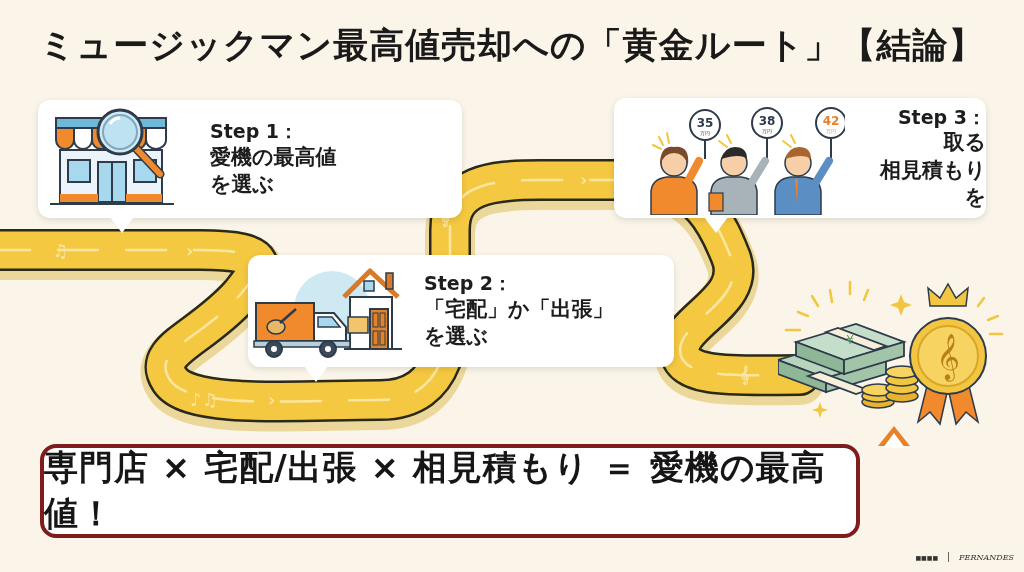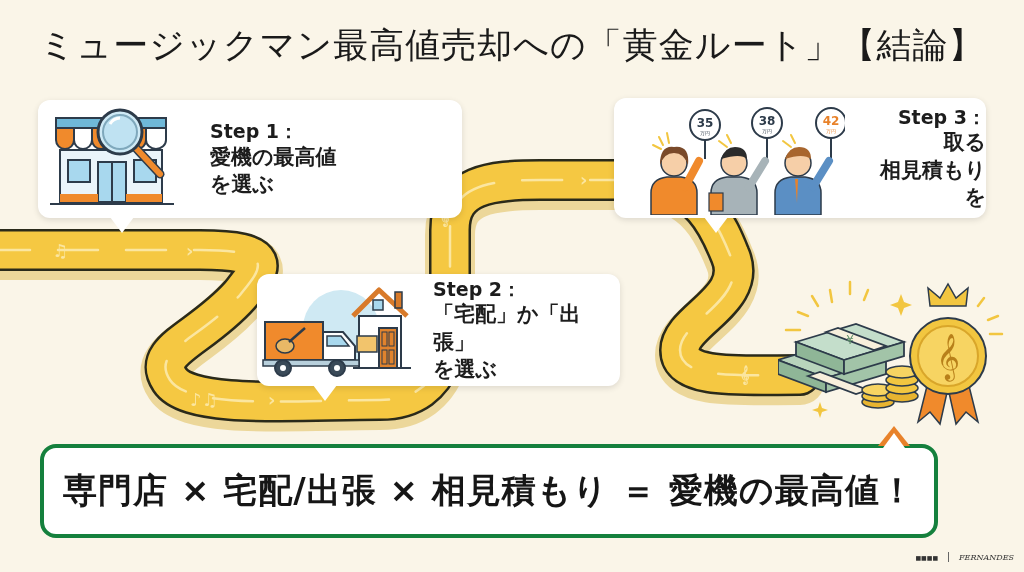--- a/index.html
+++ b/index.html
@@ -12,7 +12,7 @@
   }
   .title {
     position: absolute; left: 0; top: 22px; width: 1024px;
-    text-align: center; font-size: 35px; font-weight: 400;
+    text-align: center; font-size: 35px; font-weight: 700;
     letter-spacing: 1px; color: #1a1a1a;
   }
   svg.road { position: absolute; left: 0; top: 0; width: 1024px; height: 572px; }

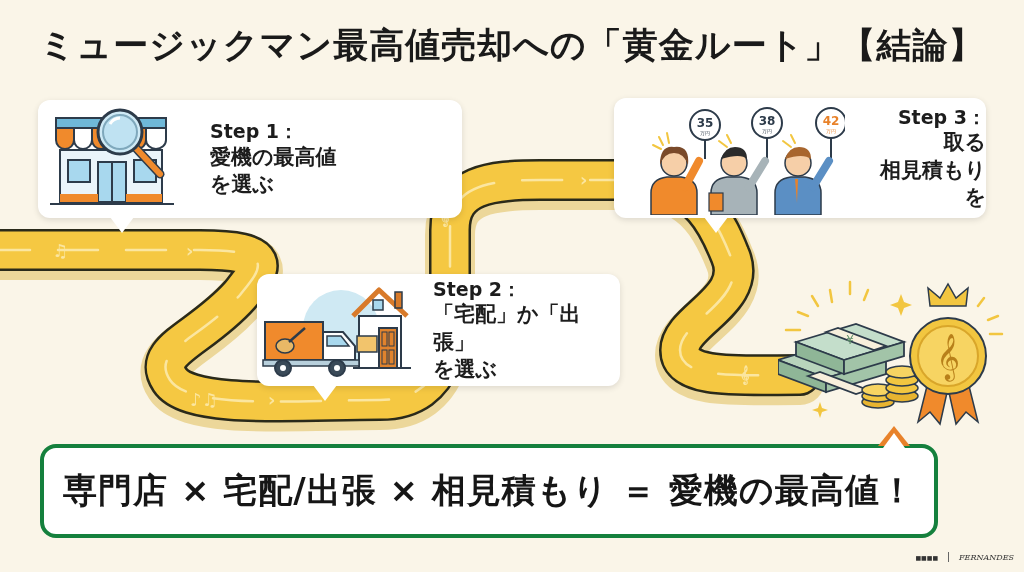--- a/index.html
+++ b/index.html
@@ -38,7 +38,7 @@
   #card1 .illus { width: 150px; height: 110px; margin-left: 4px; }
   #card1 .text { margin-left: 18px; }
 
-  #card2 { left: 257px; top: 255px; width: 363px; height: 112px; margin-top: 19px; }
+  #card2 { left: 248px; top: 255px; width: 426px; height: 112px; }
   #card2::after { left: 56px; }
   #card2 .illus { width: 160px; height: 104px; margin-left: 4px; }
   #card2 .text { margin-left: 12px; }

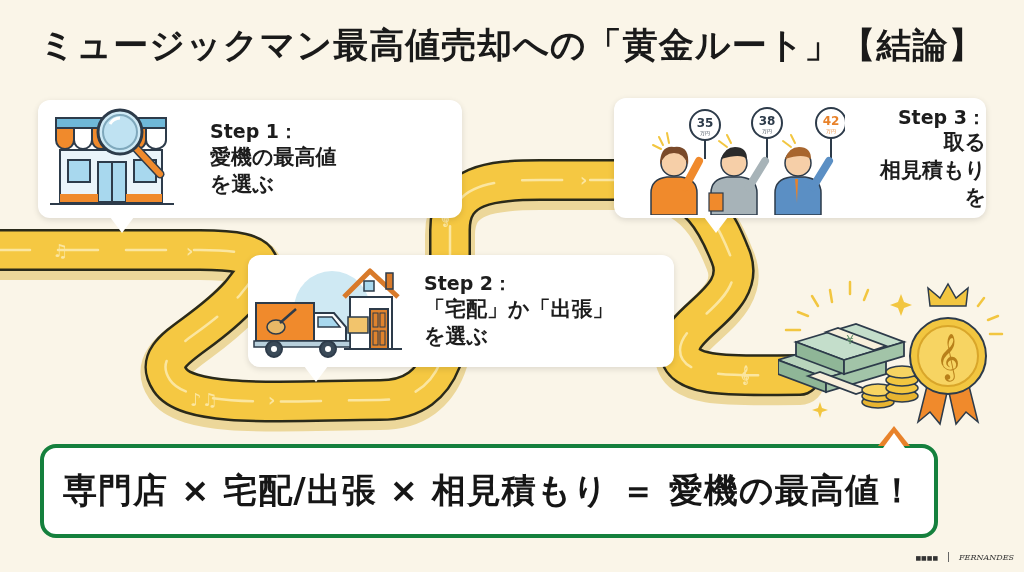--- a/index.html
+++ b/index.html
@@ -49,8 +49,8 @@
   #card3 .text { margin-left: 14px; text-align: right; }
 
   .result-box {
-    position: absolute; left: 40px; top: 444px; width: 898px; height: 94px;
-    background: #ffffff; border: 4px solid #15803d; border-radius: 16px;
+    position: absolute; left: 40px; top: 444px; width: 820px; height: 94px;
+    background: #ffffff; border: 4px solid #7f1d1d; border-radius: 16px;
     display: flex; align-items: center; justify-content: center;
   }
   .result-box::before {

